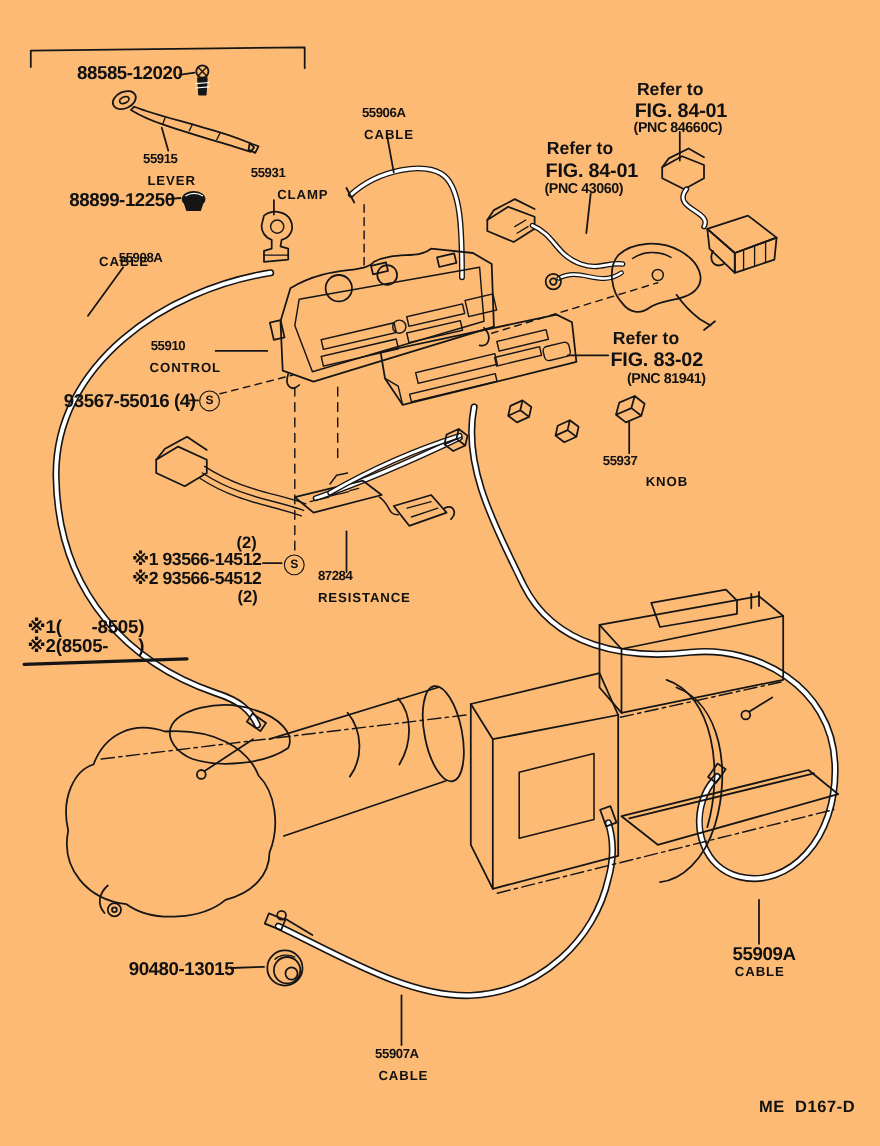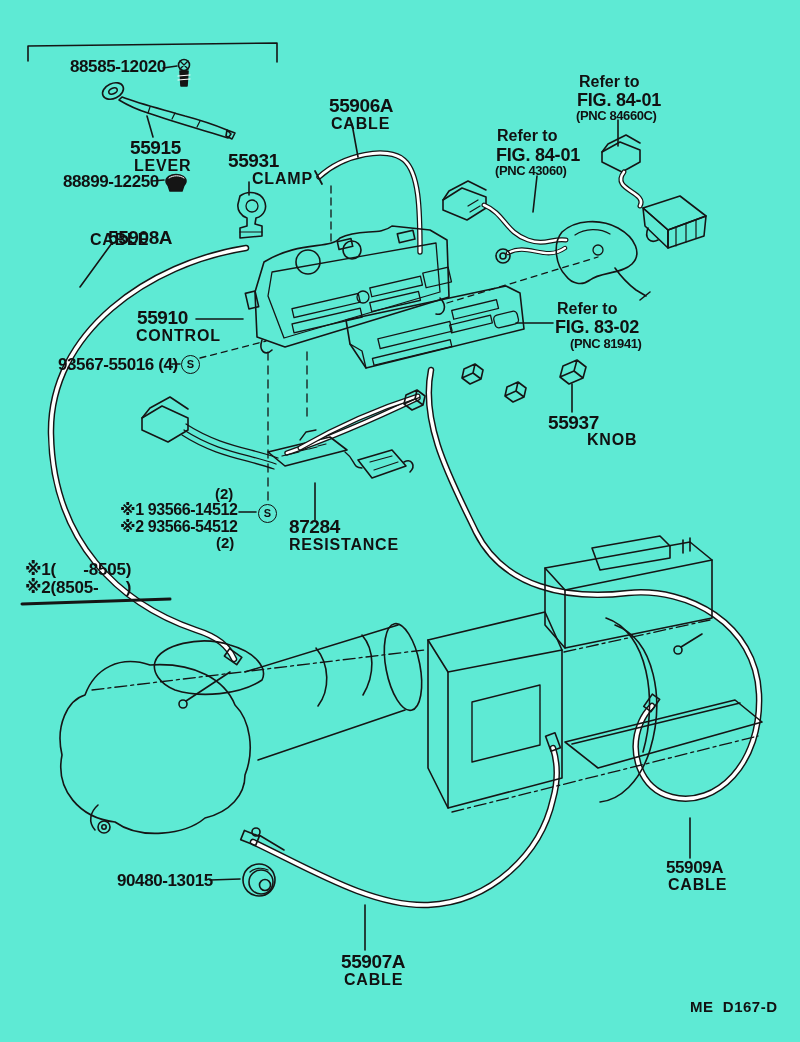--- a/index.html
+++ b/index.html
@@ -3,7 +3,7 @@
 <meta charset="utf-8">
 <style>
   html,body{margin:0;padding:0;background:#fff;}
-  #canvas{position:relative;width:800px;height:1042px;background:#5eead4;overflow:hidden;
+  #canvas{position:relative;width:800px;height:1042px;background:#fdba74;overflow:hidden;
           font-family:"Liberation Sans","DejaVu Sans",sans-serif;}
   svg.art{position:absolute;left:0;top:0;}
   .lbl{position:absolute;color:#111;font-weight:700;white-space:pre;line-height:1;}

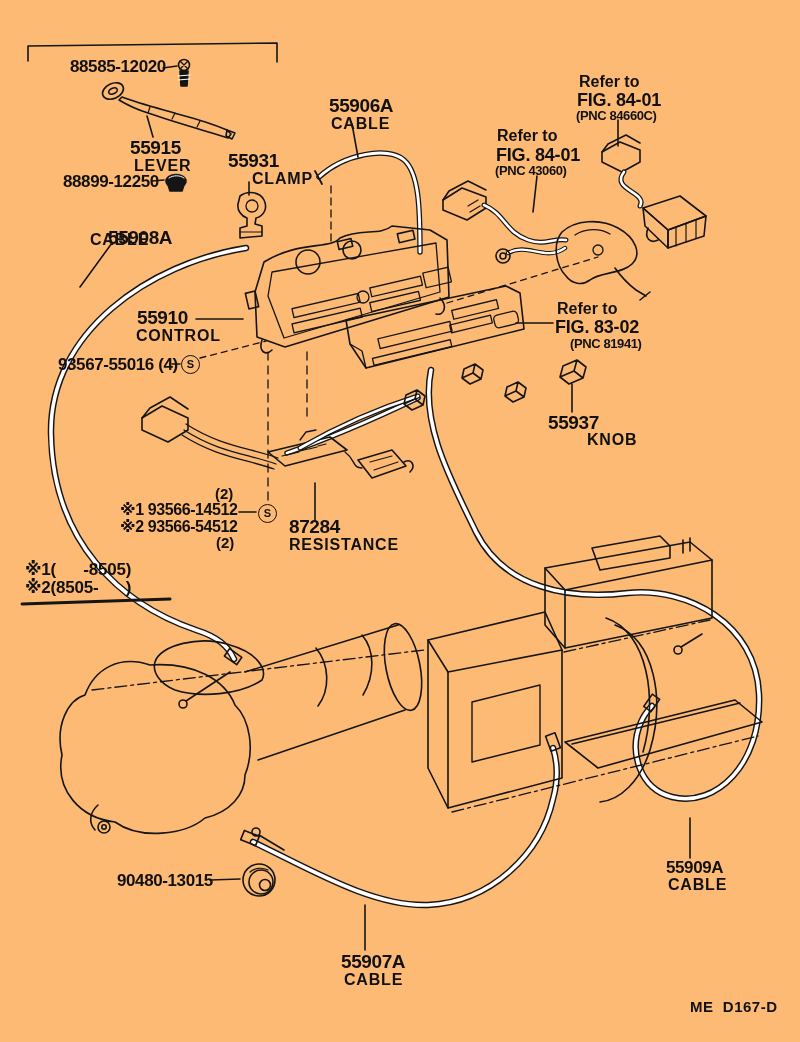--- a/index.html
+++ b/index.html
@@ -8,7 +8,7 @@
   svg.art{position:absolute;left:0;top:0;}
   .lbl{position:absolute;color:#111;font-weight:700;white-space:pre;line-height:1;}
   .pn  {font-size:17px;letter-spacing:-0.4px;}
-  .big {font-size:19px;letter-spacing:-0.4px;}
+  .big {font-size:12px;letter-spacing:-0.4px;}
   .nm  {font-size:16px;letter-spacing:0.8px;}
   .ref1{font-size:16px;}
   .ref2{font-size:18px;letter-spacing:-0.2px;}

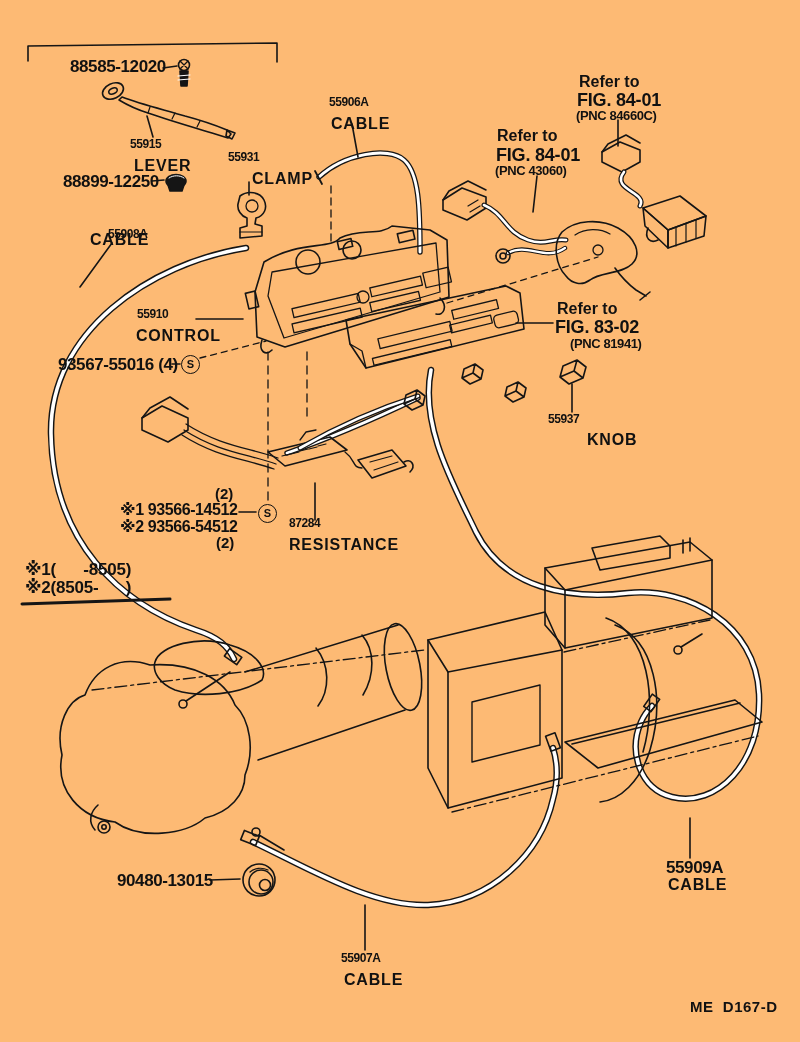--- a/index.html
+++ b/index.html
@@ -9,7 +9,7 @@
   .lbl{position:absolute;color:#111;font-weight:700;white-space:pre;line-height:1;}
   .pn  {font-size:17px;letter-spacing:-0.4px;}
   .big {font-size:12px;letter-spacing:-0.4px;}
-  .nm  {font-size:16px;letter-spacing:0.8px;}
+  .nm  {font-size:12px;letter-spacing:0.8px;}
   .ref1{font-size:16px;}
   .ref2{font-size:18px;letter-spacing:-0.2px;}
   .pnc {font-size:13px;letter-spacing:-0.4px;}

